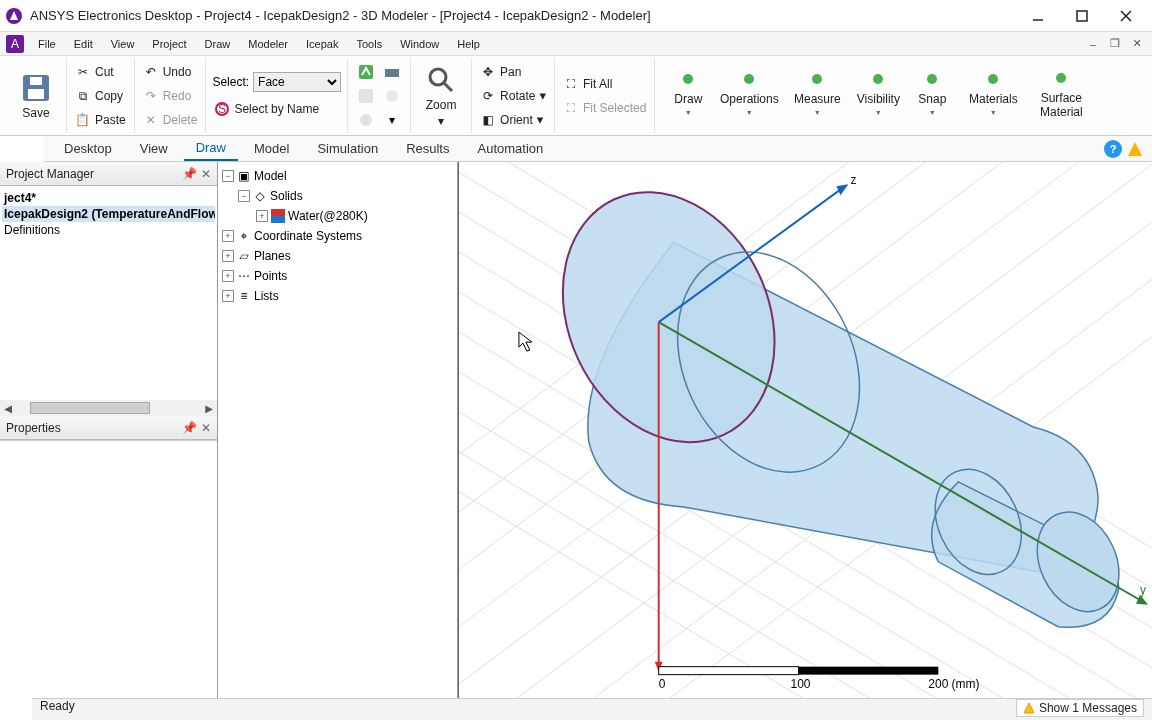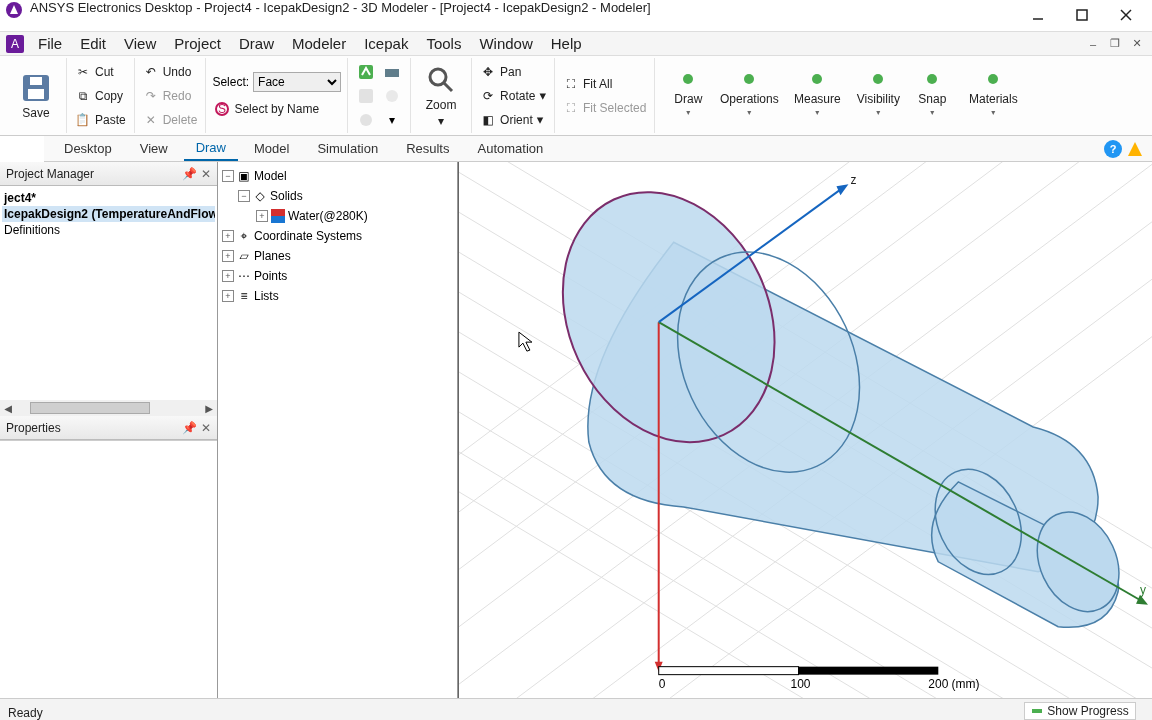--- a/index.html
+++ b/index.html
@@ -6,7 +6,7 @@
 body { width: 1152px; height: 720px; background: #fff; overflow: hidden; position: relative; }
 
 
-.titlebar { height: 32px; background: #fff; display: flex; padding: 0 4px; border-bottom: 1px solid #ddd; }
+.titlebar { height: 32px; background: #fff; display: flex; align-items: center; padding: 0 4px; border-bottom: 1px solid #ddd; }
 .titlebar .appicon { width: 20px; height: 20px; margin-right: 6px; }
 .titlebar .title { flex: 1; font-size: 13px; color: #222; }
 .titlebar .winbtn { width: 44px; height: 30px; display: flex; align-items: center; justify-content: center; color: #333; }

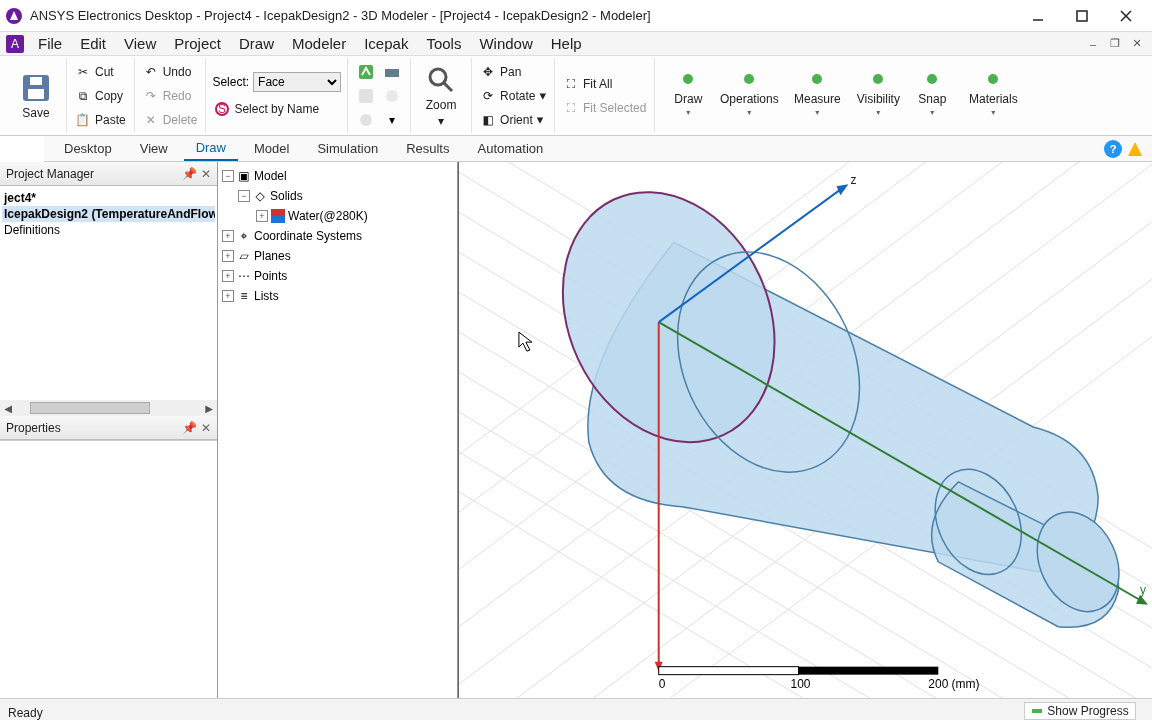--- a/index.html
+++ b/index.html
@@ -14,7 +14,7 @@
 
 .menubar { height: 24px; background: #f5f5f5; display: flex; align-items: center; padding: 0 6px; gap: 2px; border-bottom: 1px solid #ddd; position: relative; }
 .menubar .menuicon { width: 18px; height: 18px; margin-right: 4px; }
-.menubar .menuitem { padding: 3px 8px; font-size: 15px; color: #222; }
+.menubar .menuitem { padding: 3px 8px; font-size: 11px; color: #222; }
 .menubar .subwin { margin-left: auto; display: flex; gap: 4px; }
 .menubar .subwin span { width: 18px; height: 14px; display: flex; align-items: center; justify-content: center; color: #555; font-size: 11px; }
 

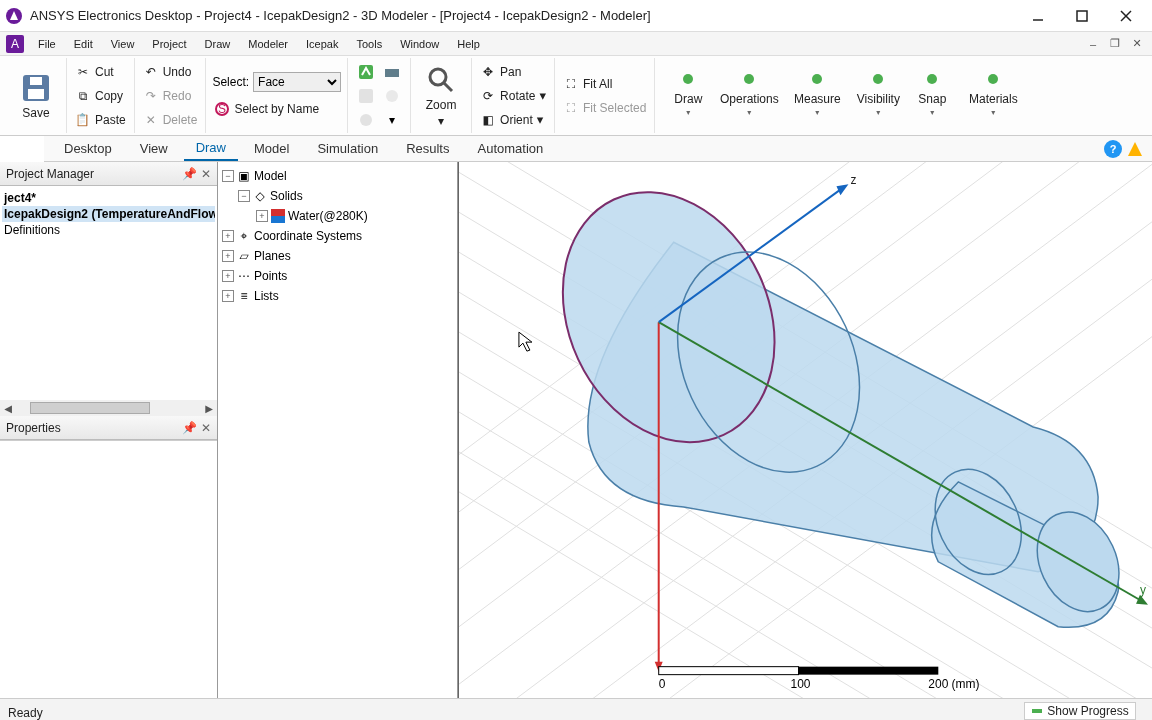--- a/index.html
+++ b/index.html
@@ -294,6 +294,11 @@
           <span>Materials</span>
           <span class="drop">▾</span>
         </div>
+      <div class="catbtn">
+          <span class="dot"></span>
+          <span style="white-space:pre-line;text-align:center">Surface
+Material</span>
+        </div>
     </div>
   </div>
 </div>

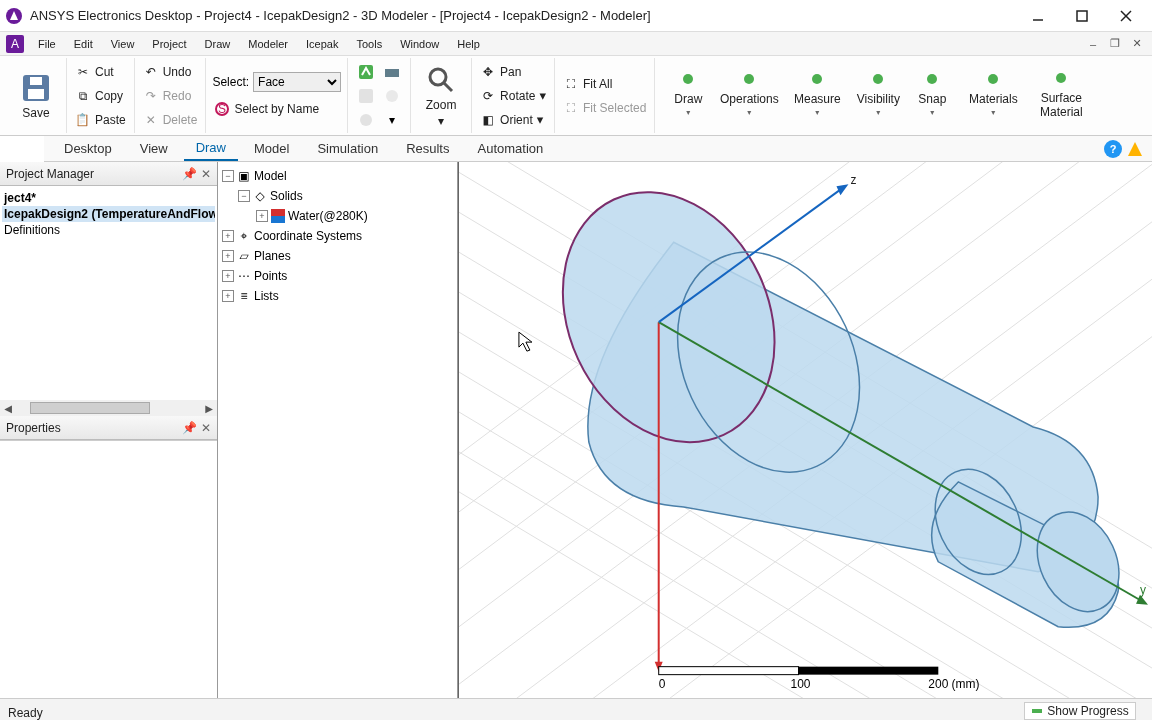--- a/index.html
+++ b/index.html
@@ -75,7 +75,7 @@
 .vgrid line { stroke:#e0e0e0; stroke-width:1; }
 
 
-.statusbar { height:22px; background:#f3f3f3; border-top:1px solid #ccc; display:flex; align-items:flex-end; padding:0 8px; font-size:12px; color:#222; }
+.statusbar { height:22px; background:#f3f3f3; border-top:1px solid #ccc; display:flex; align-items:flex-start; padding:0 8px; font-size:12px; color:#222;margin-left:32px; }
 .statusbar .sright { margin-left:auto; display:flex; gap:6px; align-items:center;flex-direction:column;}
 .sbtn { display:flex; align-items:center; gap:4px; padding:0 6px; border:1px solid #ccc; height:18px; background:#fff;}
 .warnico { width:12px; height:12px; }

